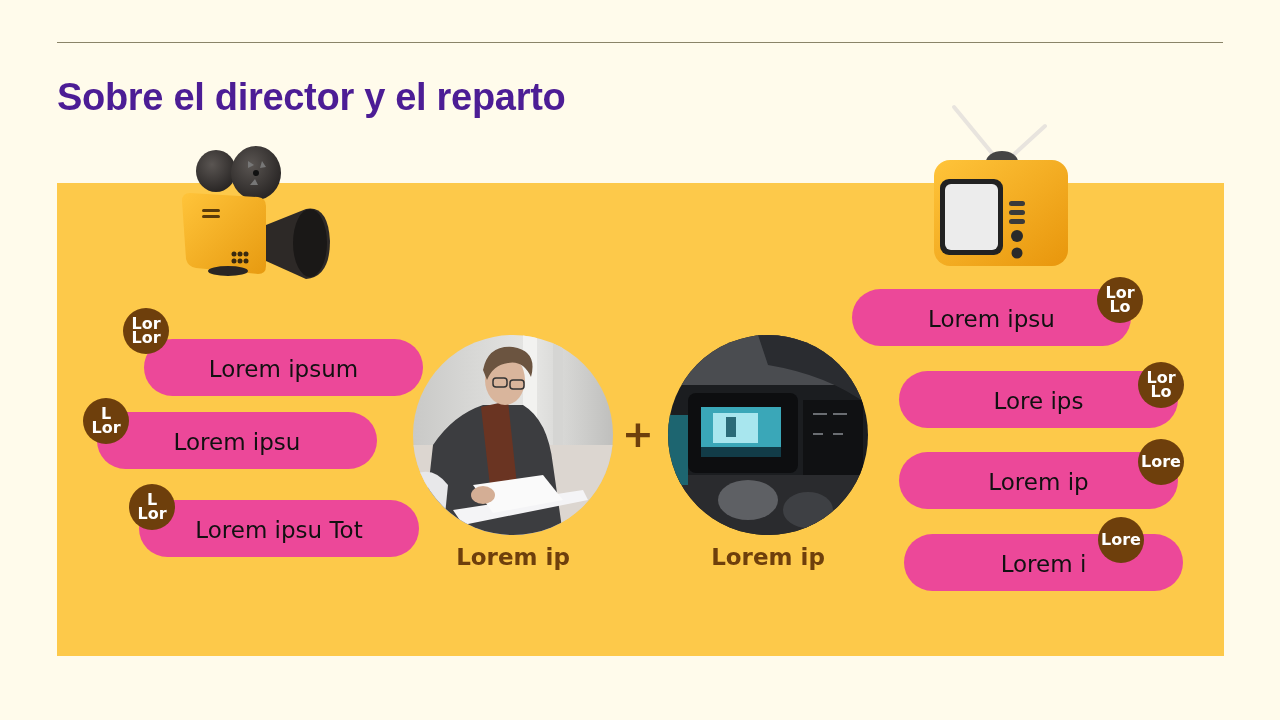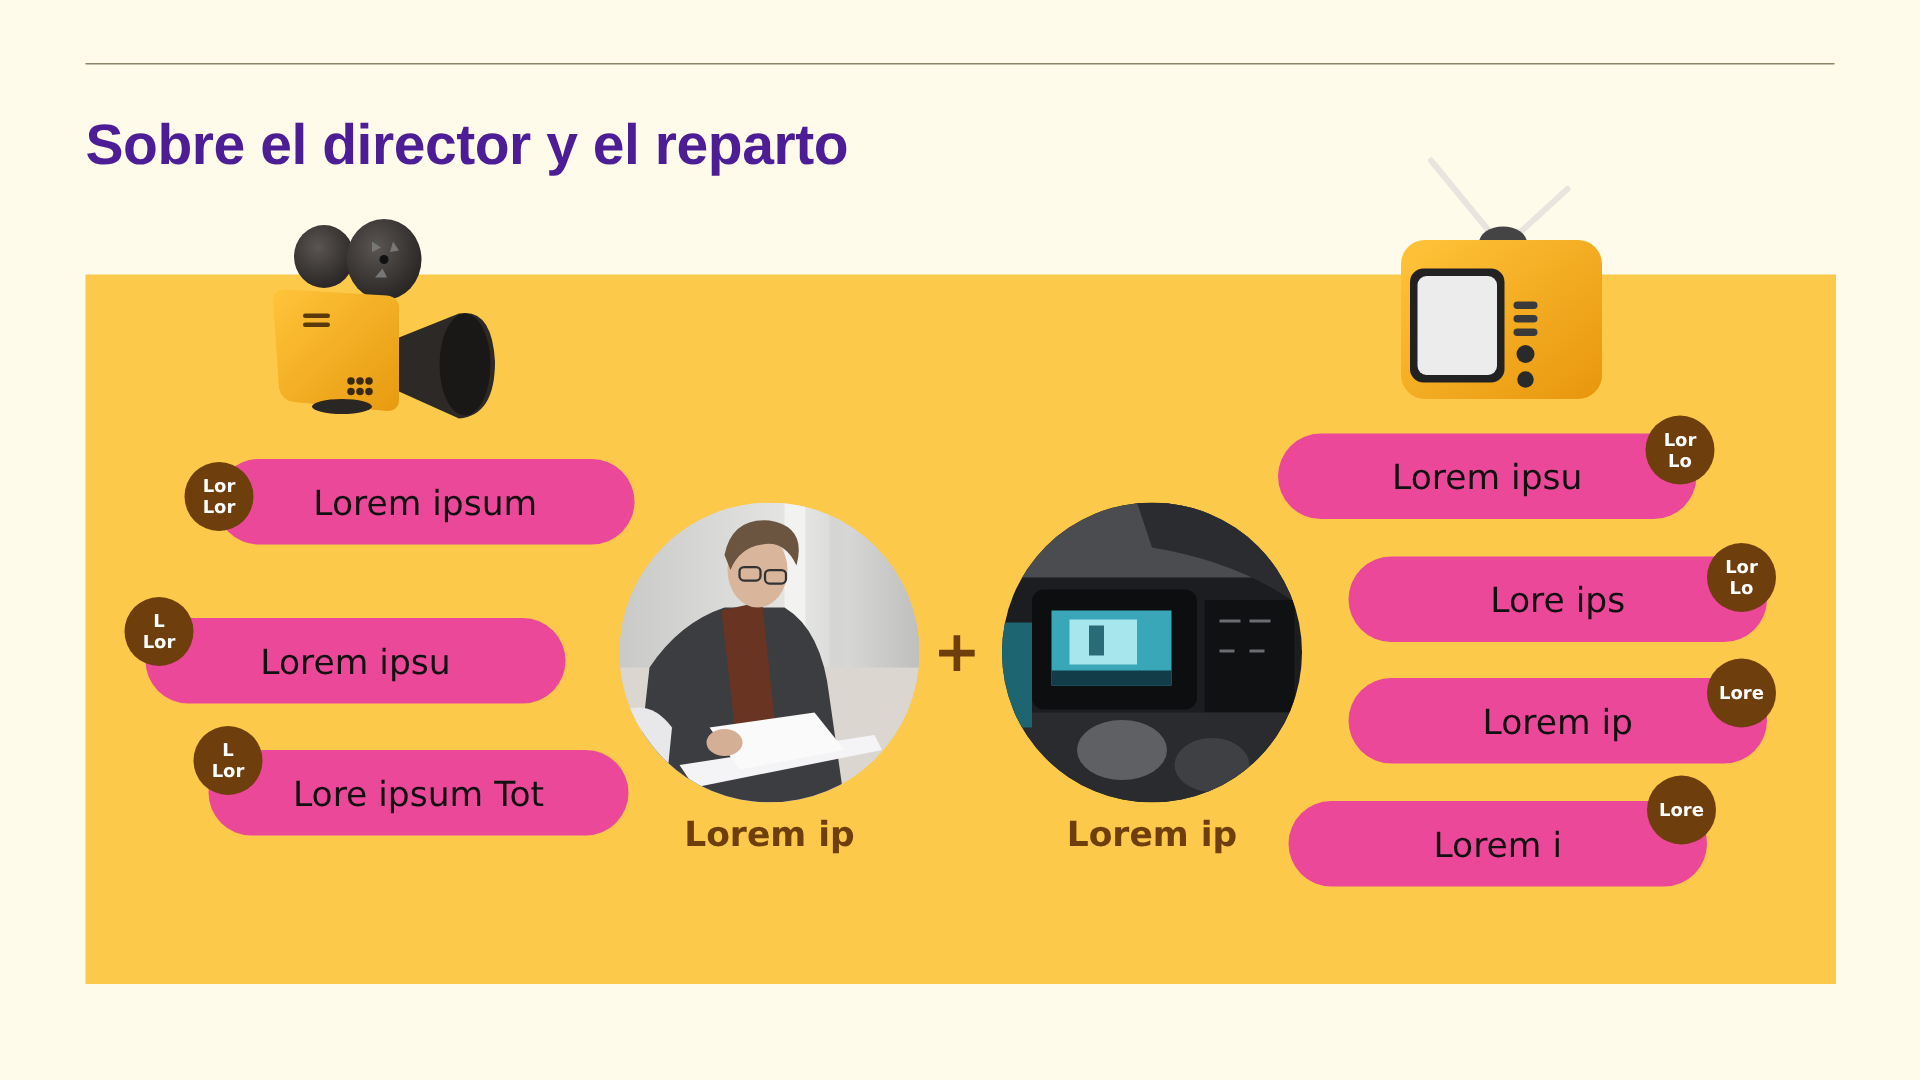--- a/index.html
+++ b/index.html
@@ -26,7 +26,7 @@
     .badge {
       position: absolute; width: 46px; height: 46px; border-radius: 50%;
       background: #6e3f0c; color: #fff; font-family: "DejaVu Sans", sans-serif;
-      font-weight: 700; font-size: 12px; line-height: 14px;
+      font-weight: 700; font-size: 16px; line-height: 14px;
       display: flex; flex-direction: column; align-items: center; justify-content: center;
       text-align: center;
     }

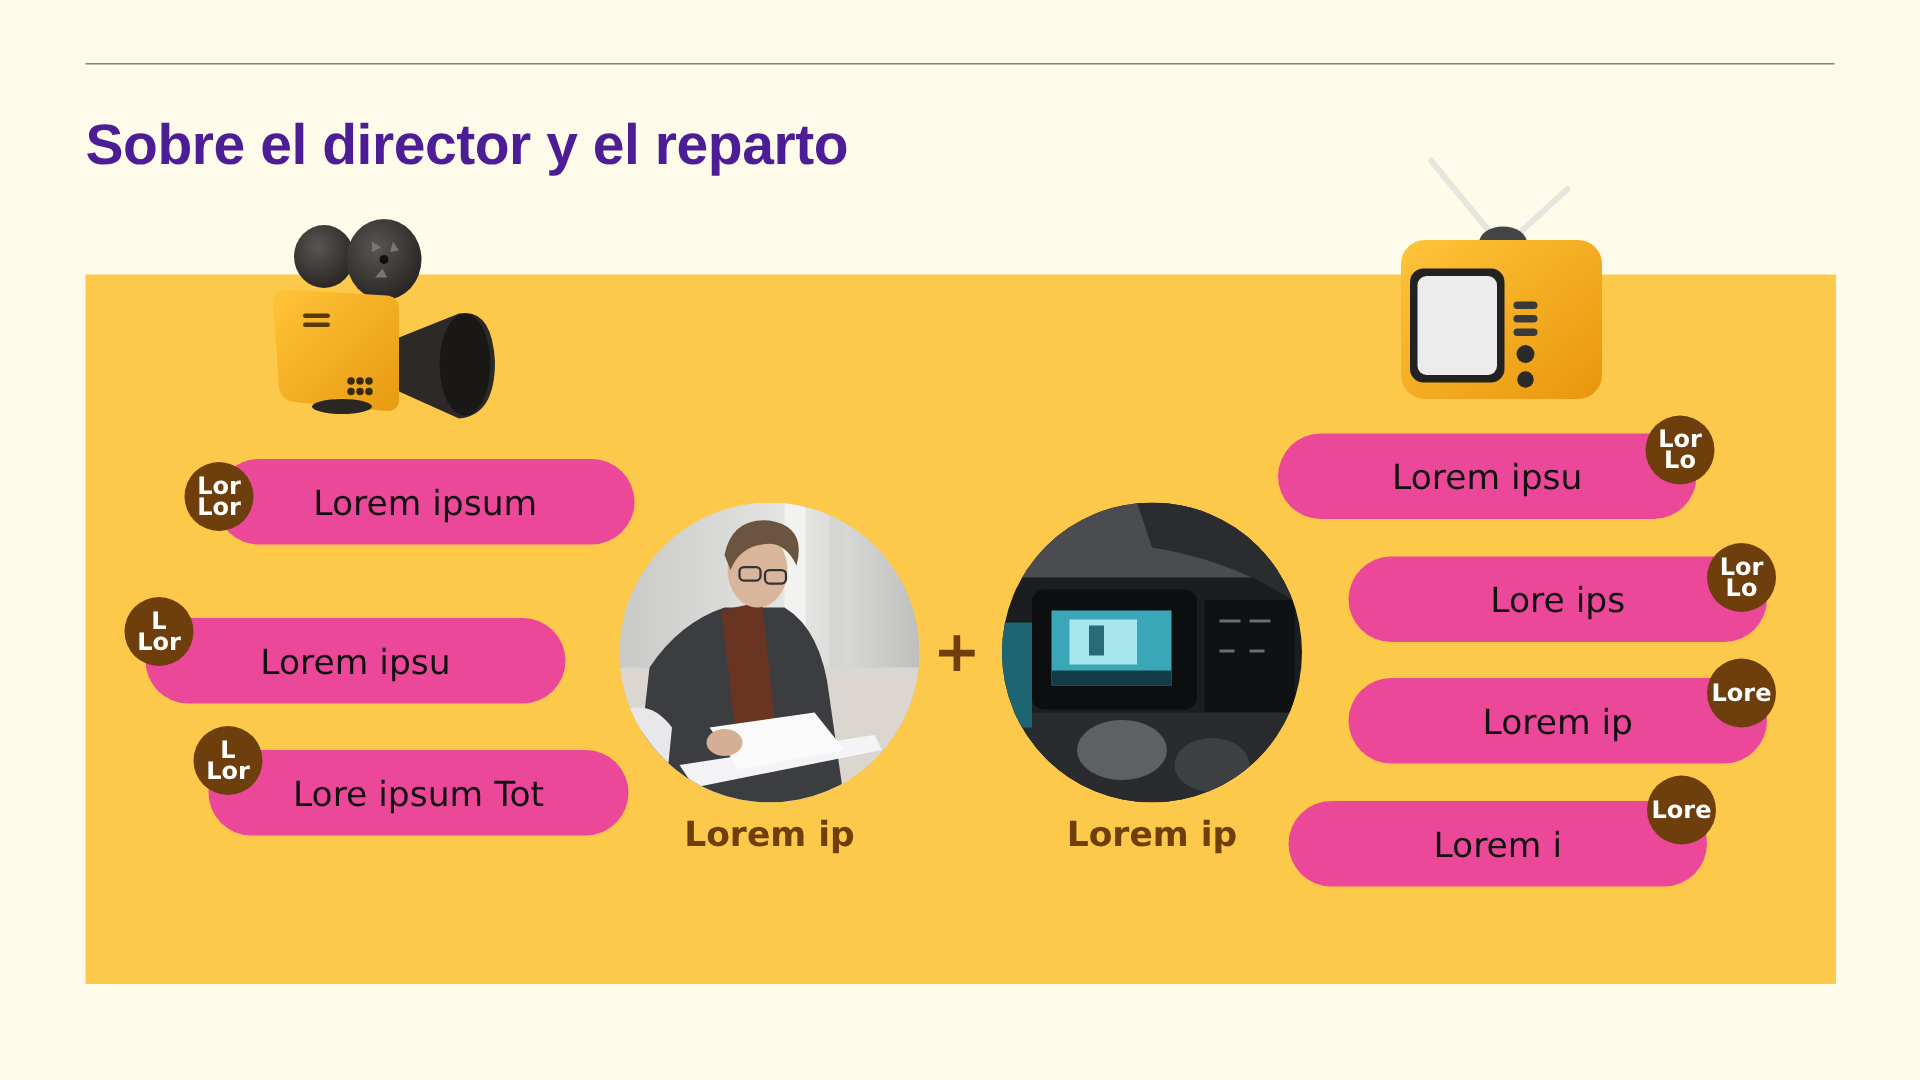--- a/index.html
+++ b/index.html
@@ -108,7 +108,7 @@
   </svg>
 </div>
 
-<div class="pill" style="left:144px; top:306px; width:279px; padding-left:0;align-items:center;">
+<div class="pill" style="left:144px; top:339px; width:279px; padding-left:0;align-items:center;">
   <span class="label">Lorem ipsum</span>
 </div>
 <div class="badge" style="left:123px; top:308px;">

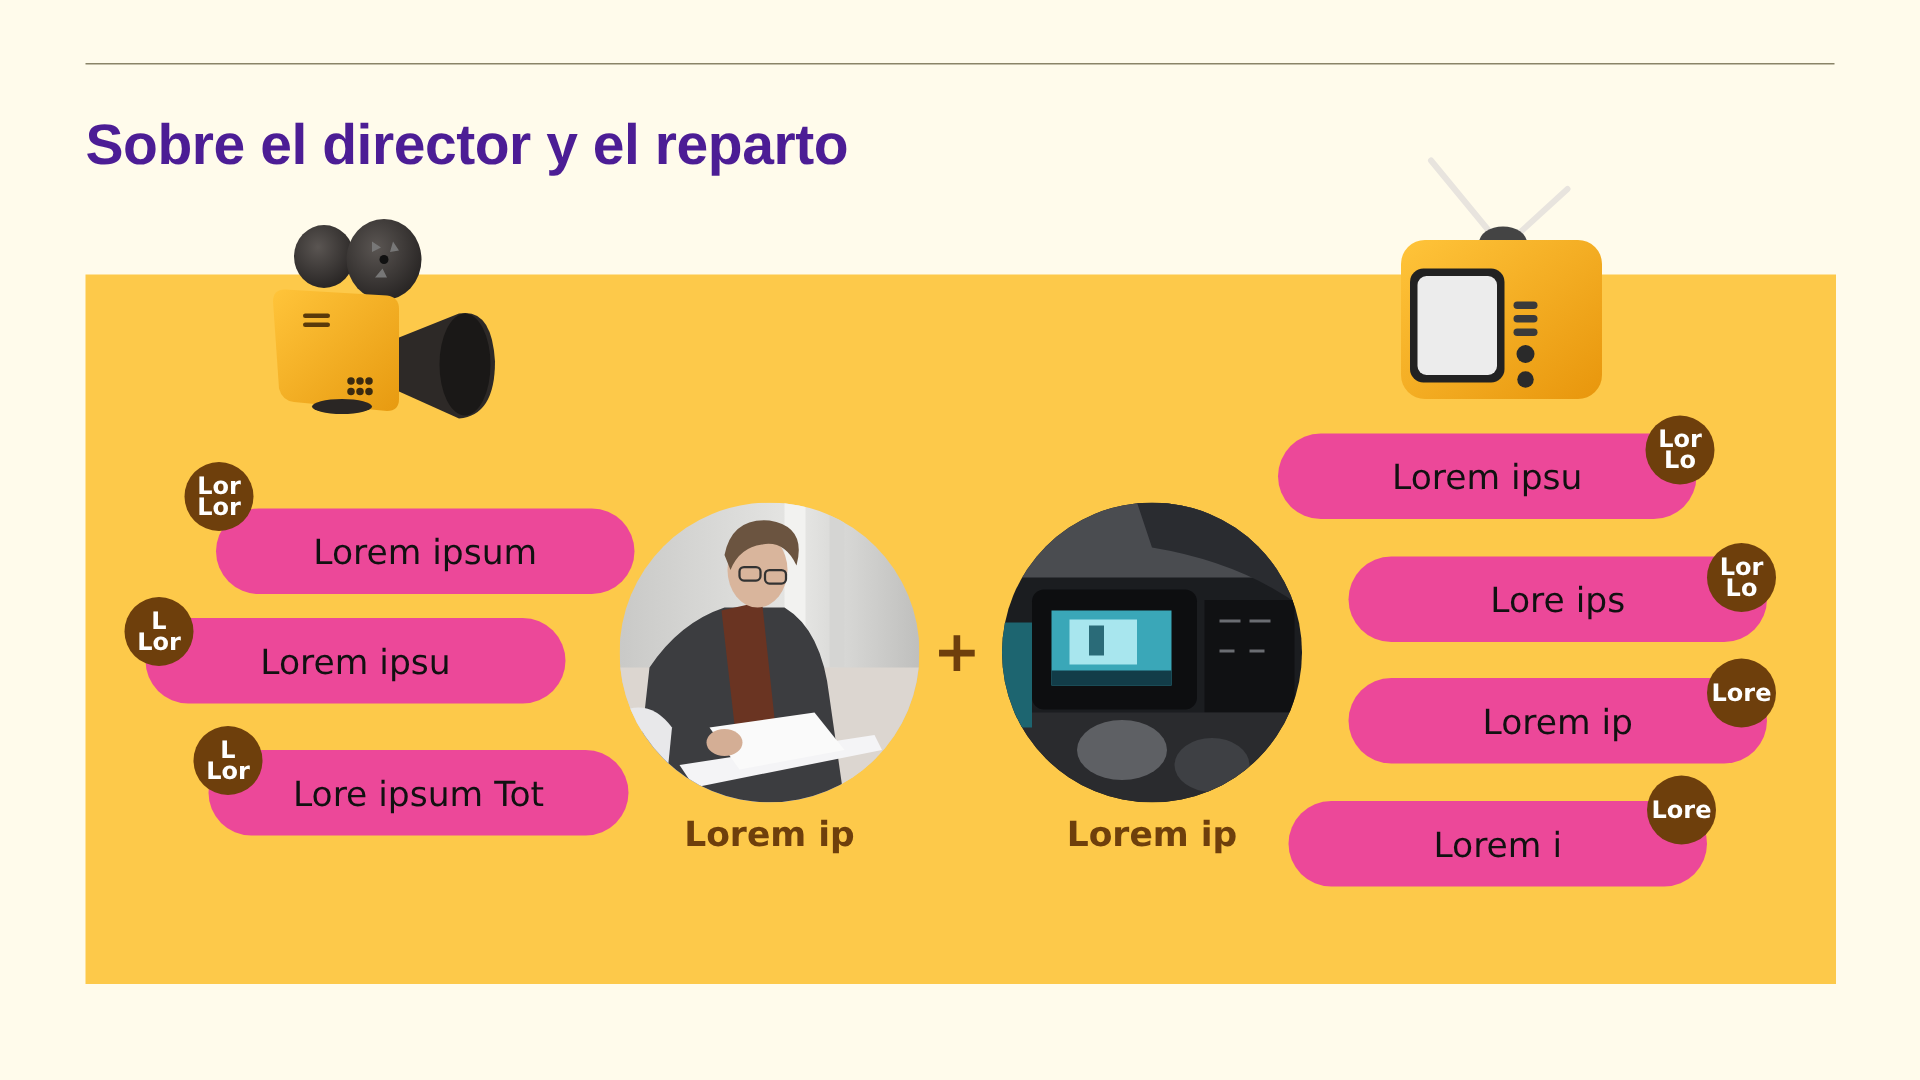--- a/index.html
+++ b/index.html
@@ -125,7 +125,7 @@
 </div>
 
 <div class="pill" style="left:139px; top:500px; width:280px;">
-  <span class="label">Lore ipsum Tot</span>
+  <span class="label">Lorem ipsu Tot</span>
 </div>
 <div class="badge" style="left:129px; top:484px;">
   <span>L</span>

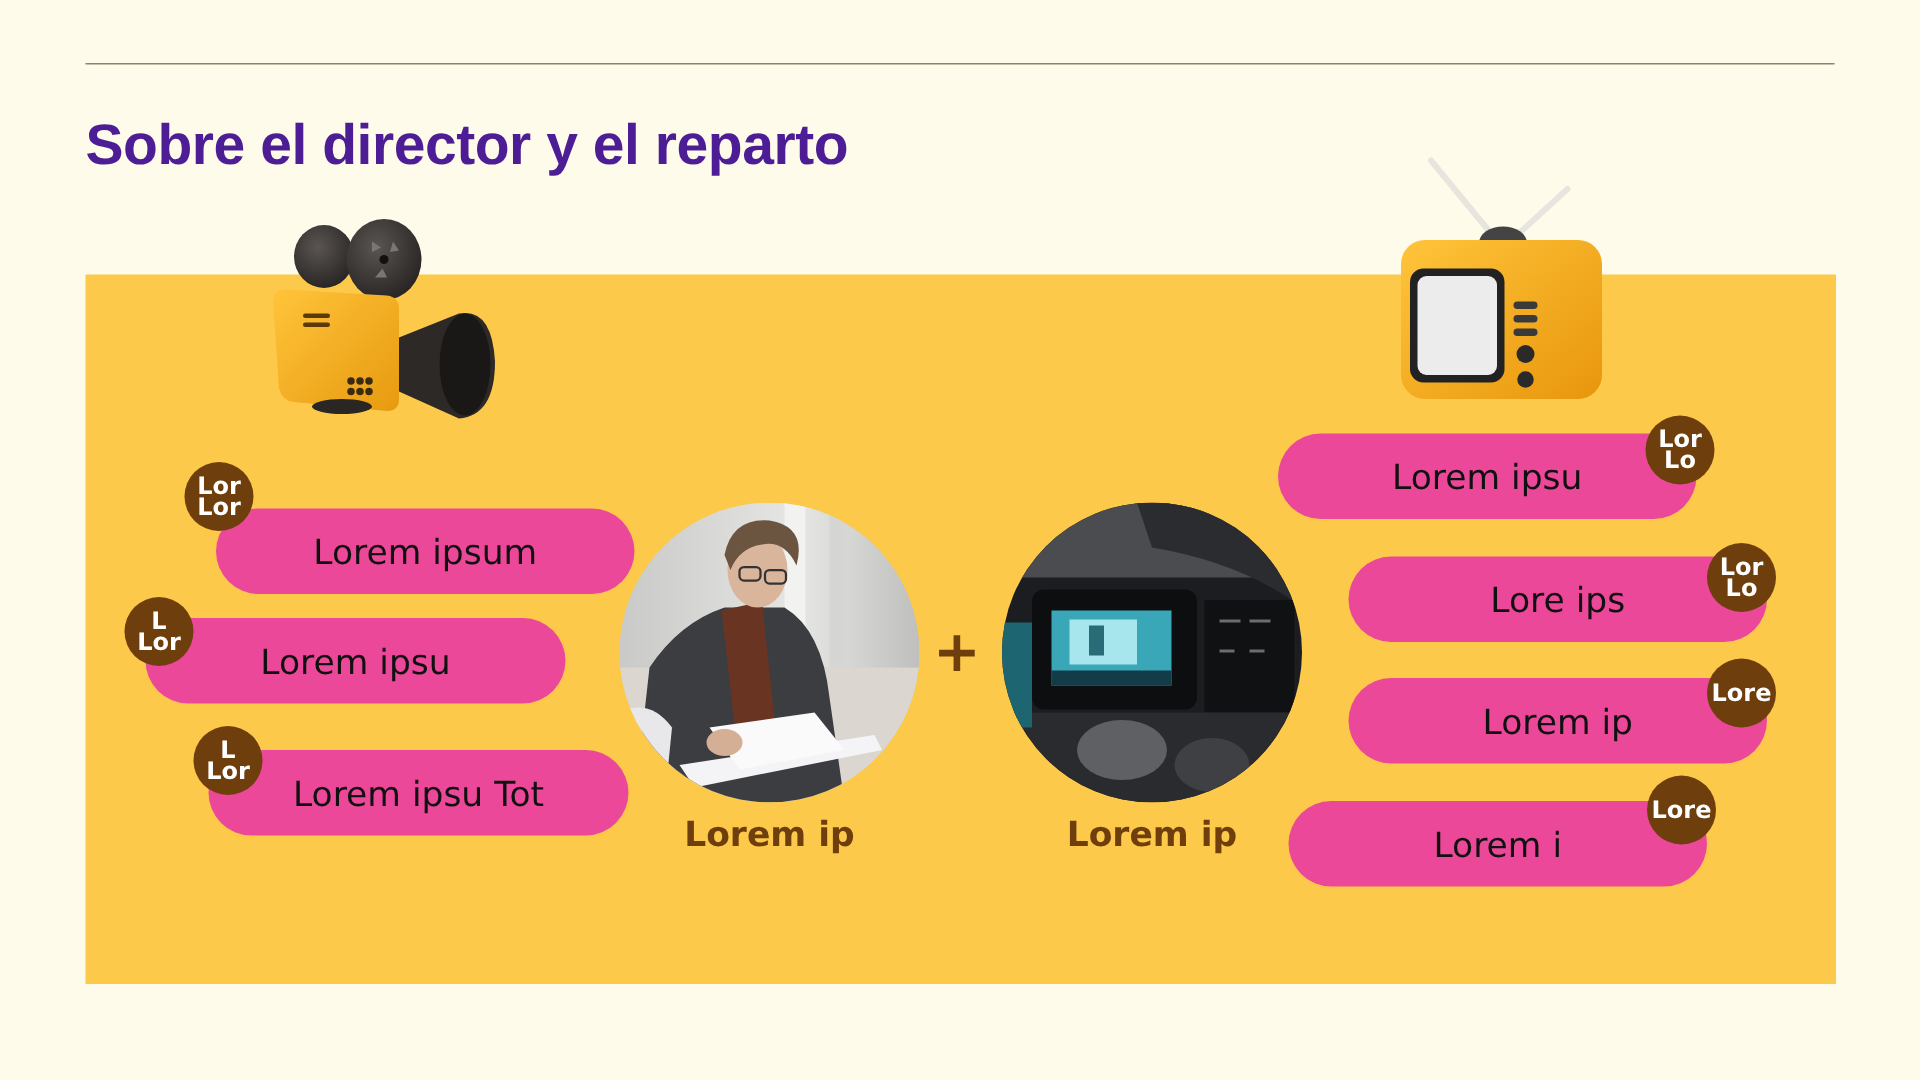--- a/index.html
+++ b/index.html
@@ -209,7 +209,7 @@
   <span>Lore</span>
 </div>
 
-<div class="pill" style="left:859px; top:534px; width:279px;">
+<div class="pill" style="left:904px; top:534px; width:279px;">
   <span class="label">Lorem i</span>
 </div>
 <div class="badge" style="left:1098px; top:517px;">

